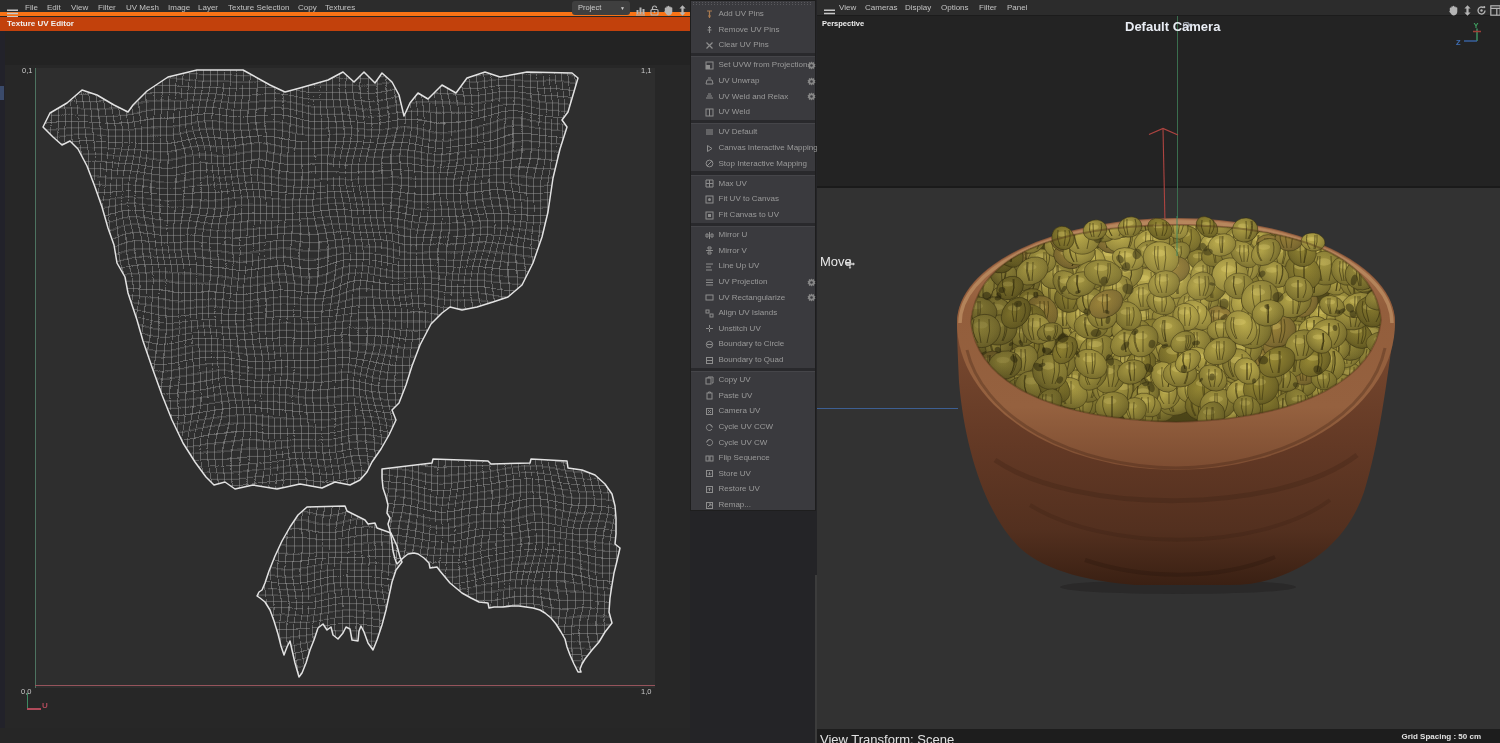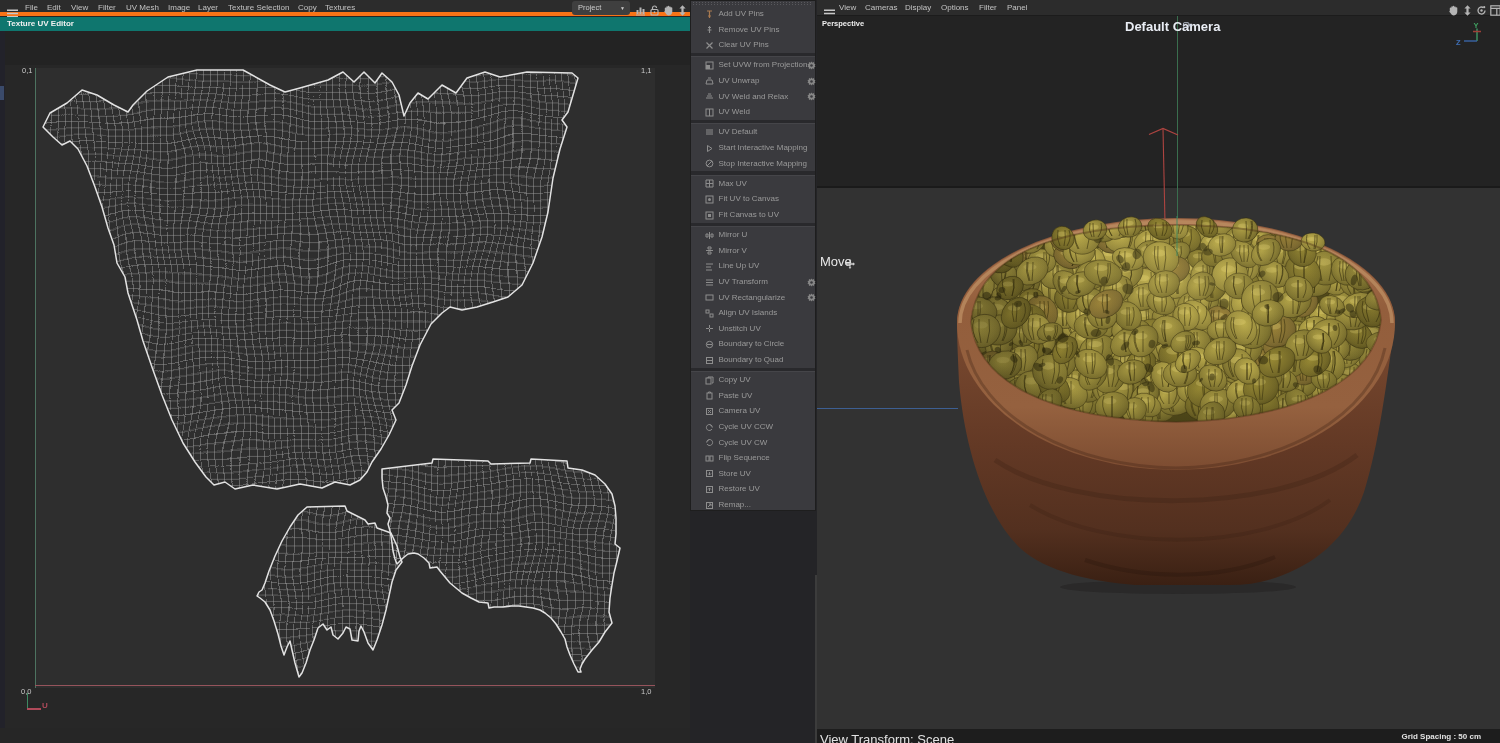--- a/index.html
+++ b/index.html
@@ -50,7 +50,7 @@
             <path d="M5.5 0.2 L8.6 3.4 H6.6 V7.6 H8.6 L5.5 10.8 L2.4 7.6 H4.4 V3.4 H2.4 Z" fill="#b5b5b5"></path>
           </svg></div>
   </div>
-  <div style="position:absolute;left:0;top:17px;width:766px;height:14px;background:#0f766e">
+  <div style="position:absolute;left:0;top:17px;width:766px;height:14px;background:#c2410c">
     <span style="position:absolute;left:7px;top:2px;font-size:8px;font-weight:bold;color:#f0f0f0">Texture UV Editor</span>
   </div>
 

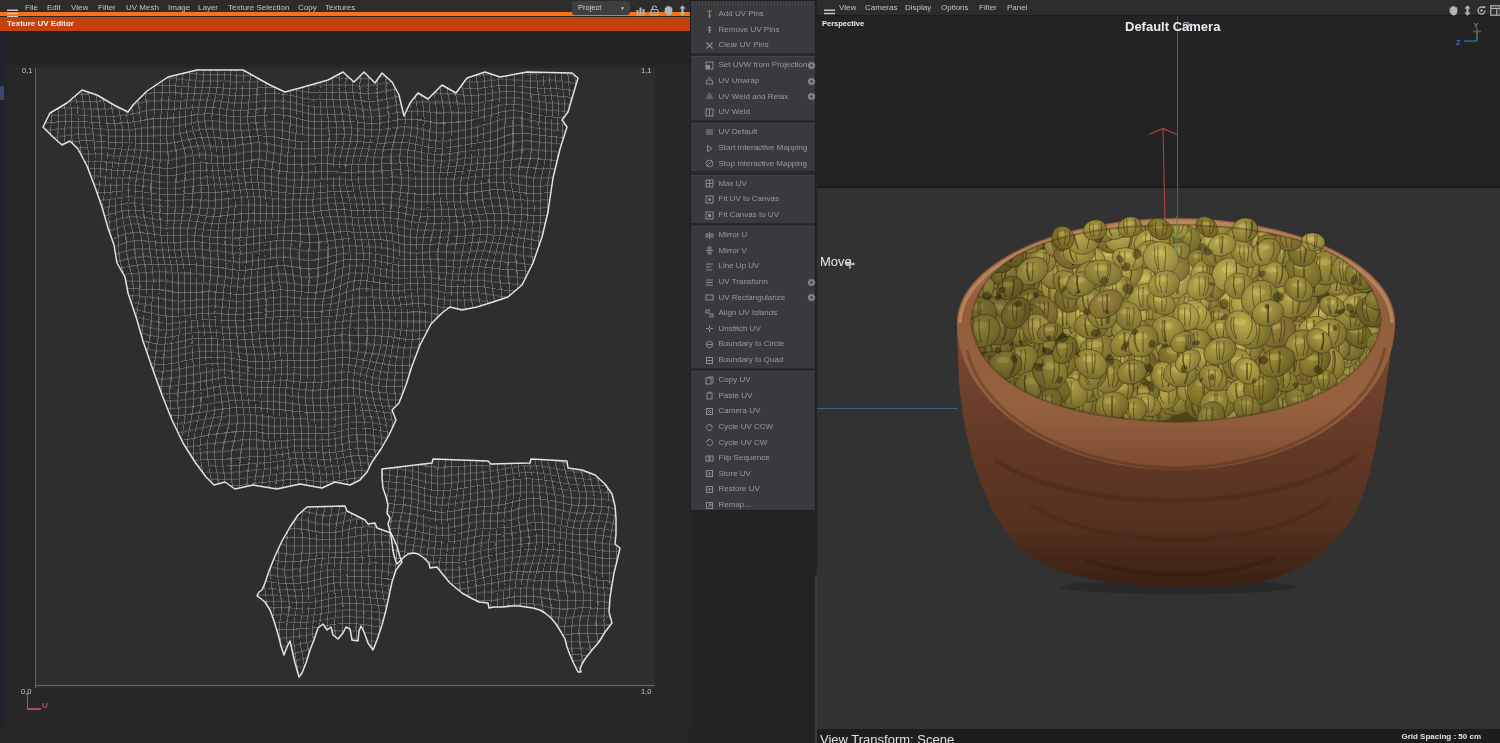--- a/index.html
+++ b/index.html
@@ -178,7 +178,7 @@
           <svg width="9" height="9" viewBox="0 0 9 9" style="position:absolute;left:6px;top:3.5px">
             <path d="M2.5 1.5 L7 4.5 L2.5 7.5 Z" fill="none" stroke="#8d8d8d"></path>
           </svg>
-          <span>Start Interactive Mapping</span>
+          <span>Canvas Interactive Mapping</span>
         </div>
 <div class="mi" style="top:154.6px">
           <svg width="9" height="9" viewBox="0 0 9 9" style="position:absolute;left:6px;top:3.5px">

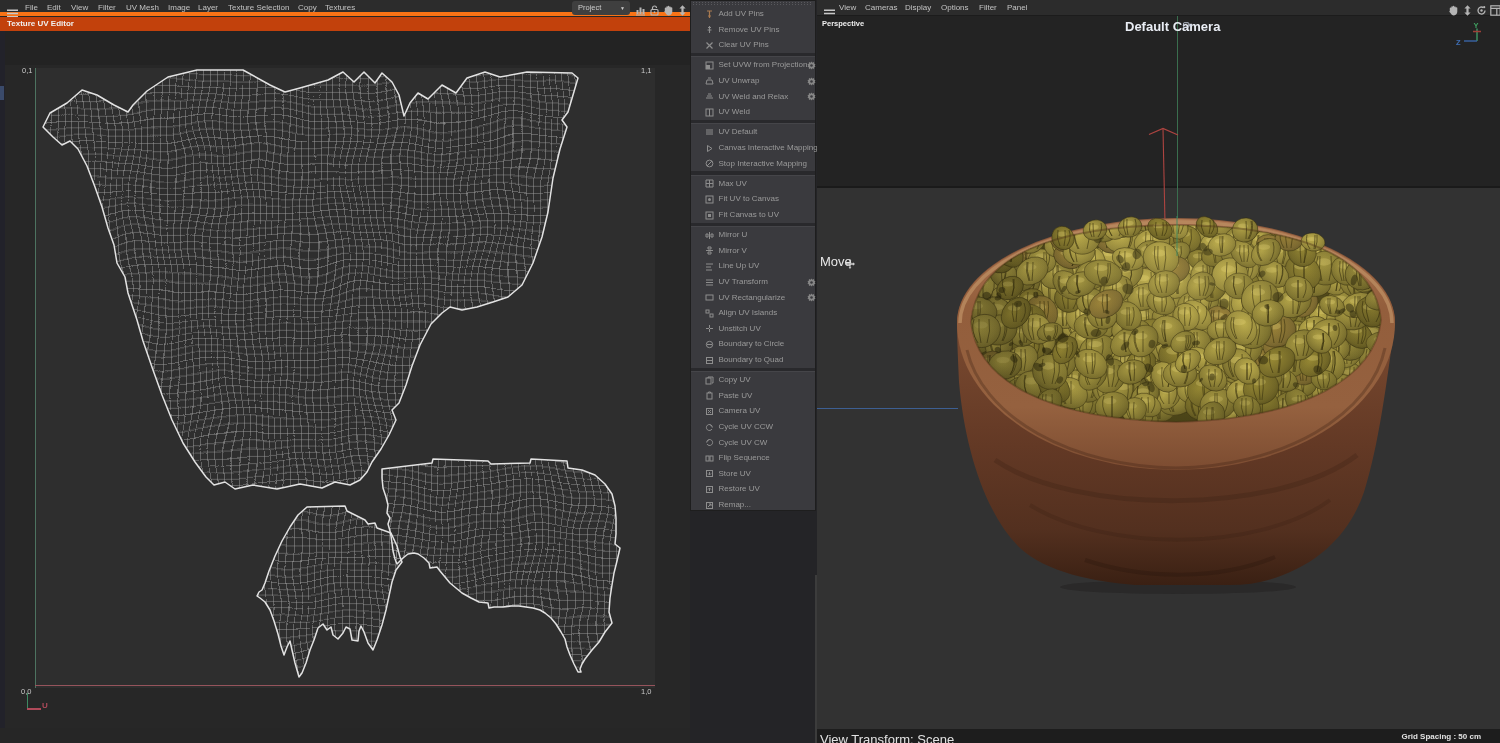--- a/index.html
+++ b/index.html
@@ -231,7 +231,7 @@
           <svg width="9" height="9" viewBox="0 0 9 9" style="position:absolute;left:6px;top:3.5px">
             <path d="M1 2 h7 M1 4.5 h7 M1 7 h7" stroke="#8d8d8d"></path>
           </svg>
-          <span>UV Transform</span>
+          <span>UV Projection</span>
           <svg width="9" height="9" viewBox="0 0 10 10" style="position:absolute;right:7px;top:3.5px">
             <path d="M5 0.5 L6 2 L7.8 1.2 L8 3 L9.5 4 L8.5 5 L9.5 6 L8 7 L7.8 8.8 L6 8 L5 9.5 L4 8 L2.2 8.8 L2 7 L0.5 6 L1.5 5 L0.5 4 L2 3 L2.2 1.2 L4 2 Z" fill="#868686"></path>
             <circle cx="5" cy="5" r="1.4" fill="#3a3a3e"></circle>

